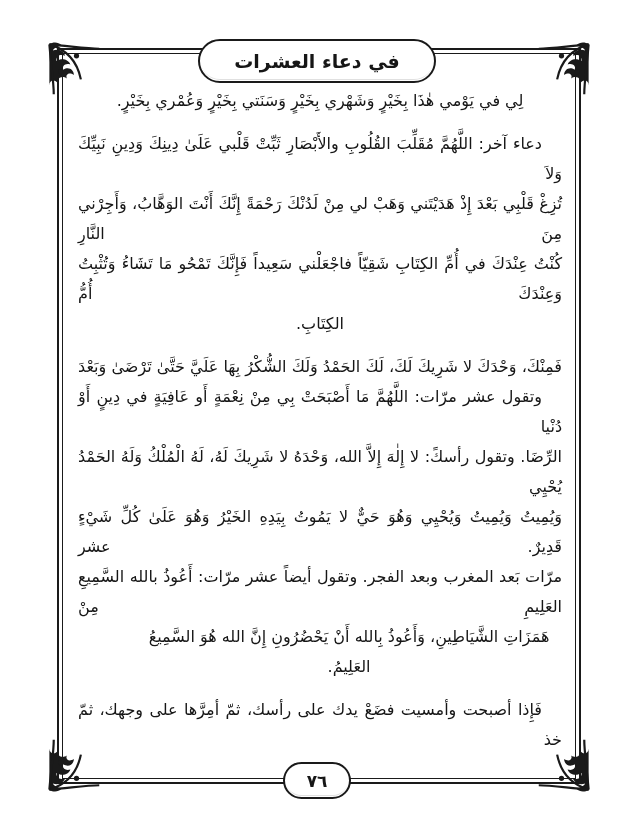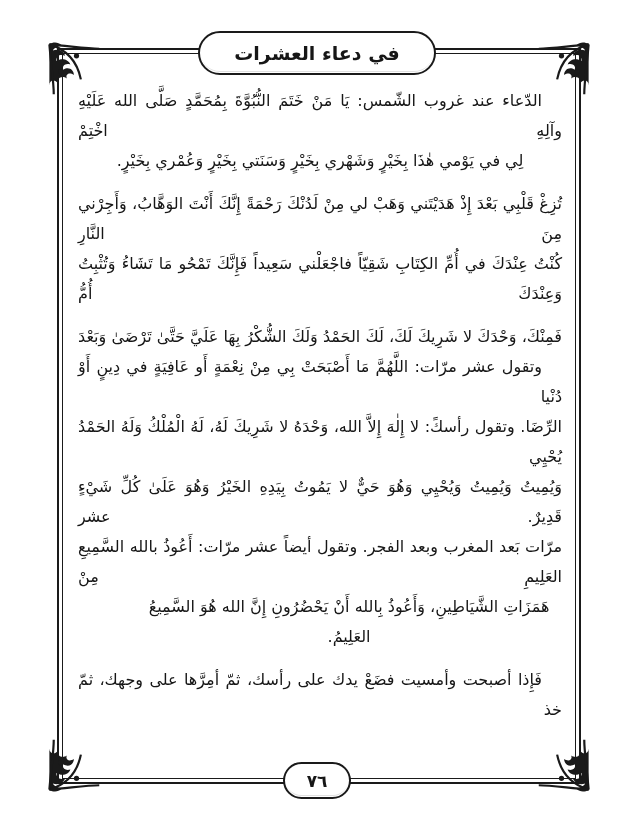--- a/index.html
+++ b/index.html
@@ -38,7 +38,7 @@
     z-index:5;box-shadow:inset 0 0 0 1px #ffffff, inset 0 -2px 0 rgba(0,0,0,.12);
   }
   .cartouche.header{
-    top:31px;width:234px;height:40px;
+    top:39px;width:234px;height:40px;
     font-weight:bold;font-size:19px;
   }
   .cartouche.footer{

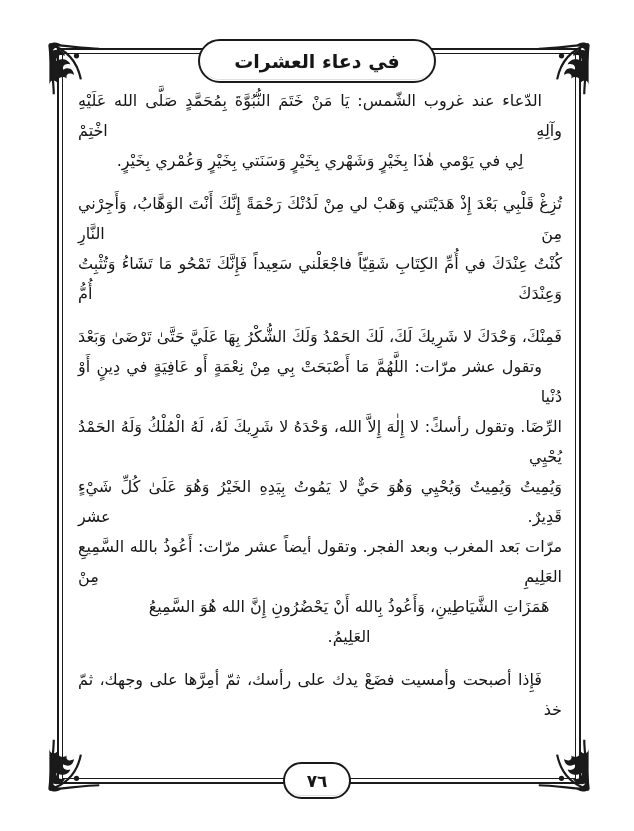--- a/index.html
+++ b/index.html
@@ -114,7 +114,6 @@
     <div class="content" dir="rtl" lang="ar">
 
       <div class="paragraph">
-        <div class="line just indent">الدّعاء عند غروب الشّمس: يَا مَنْ خَتَمَ النُّبُوَّةَ بِمُحَمَّدٍ صَلَّى الله عَلَيْهِ وآلِهِ اخْتِمْ</div>
         <div class="line center">لِي في يَوْمي هٰذَا بِخَيْرٍ وَشَهْري بِخَيْرٍ وَسَنَتي بِخَيْرٍ وَعُمْري بِخَيْرٍ.</div>
       </div>
 

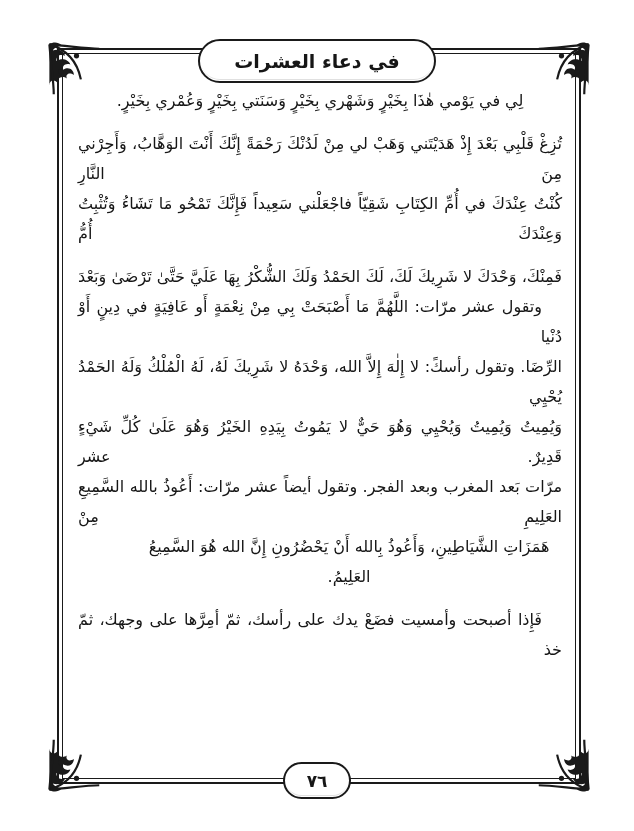--- a/index.html
+++ b/index.html
@@ -118,6 +118,7 @@
       </div>
 
       <div class="paragraph">
+        <div class="line just indent">دعاء آخر: اللَّهُمَّ مُقَلِّبَ القُلُوبِ والأَبْصَارِ ثَبِّتْ قَلْبي عَلَىٰ دِينِكَ وَدِينِ نَبِيِّكَ وَلاَ</div>
         <div class="line just">تُزِغْ قَلْبِي بَعْدَ إِذْ هَدَيْتَني وَهَبْ لي مِنْ لَدُنْكَ رَحْمَةً إِنَّكَ أَنْتَ الوَهَّابُ، وَأَجِرْني مِنَ النَّارِ</div>
         <div class="line just">كُنْتُ عِنْدَكَ في أُمِّ الكِتَابِ شَقِيّاً فاجْعَلْني سَعِيداً فَإِنَّكَ تَمْحُو مَا تَشَاءُ وَتُثْبِتُ وَعِنْدَكَ أُمُّ</div>
       </div>

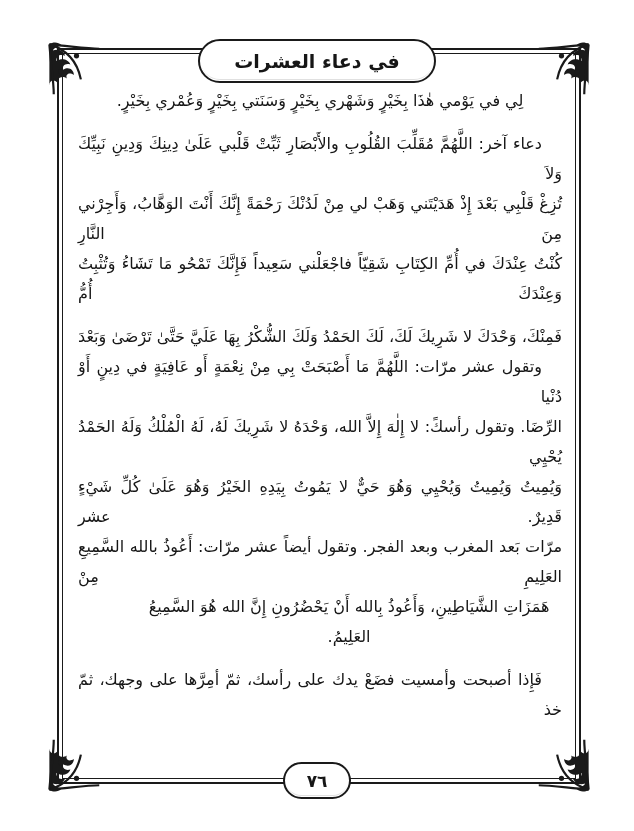--- a/index.html
+++ b/index.html
@@ -121,6 +121,7 @@
         <div class="line just indent">دعاء آخر: اللَّهُمَّ مُقَلِّبَ القُلُوبِ والأَبْصَارِ ثَبِّتْ قَلْبي عَلَىٰ دِينِكَ وَدِينِ نَبِيِّكَ وَلاَ</div>
         <div class="line just">تُزِغْ قَلْبِي بَعْدَ إِذْ هَدَيْتَني وَهَبْ لي مِنْ لَدُنْكَ رَحْمَةً إِنَّكَ أَنْتَ الوَهَّابُ، وَأَجِرْني مِنَ النَّارِ</div>
         <div class="line just">كُنْتُ عِنْدَكَ في أُمِّ الكِتَابِ شَقِيّاً فاجْعَلْني سَعِيداً فَإِنَّكَ تَمْحُو مَا تَشَاءُ وَتُثْبِتُ وَعِنْدَكَ أُمُّ</div>
+        <div class="line center">الكِتَابِ.</div>
       </div>
 
       <div class="paragraph">

